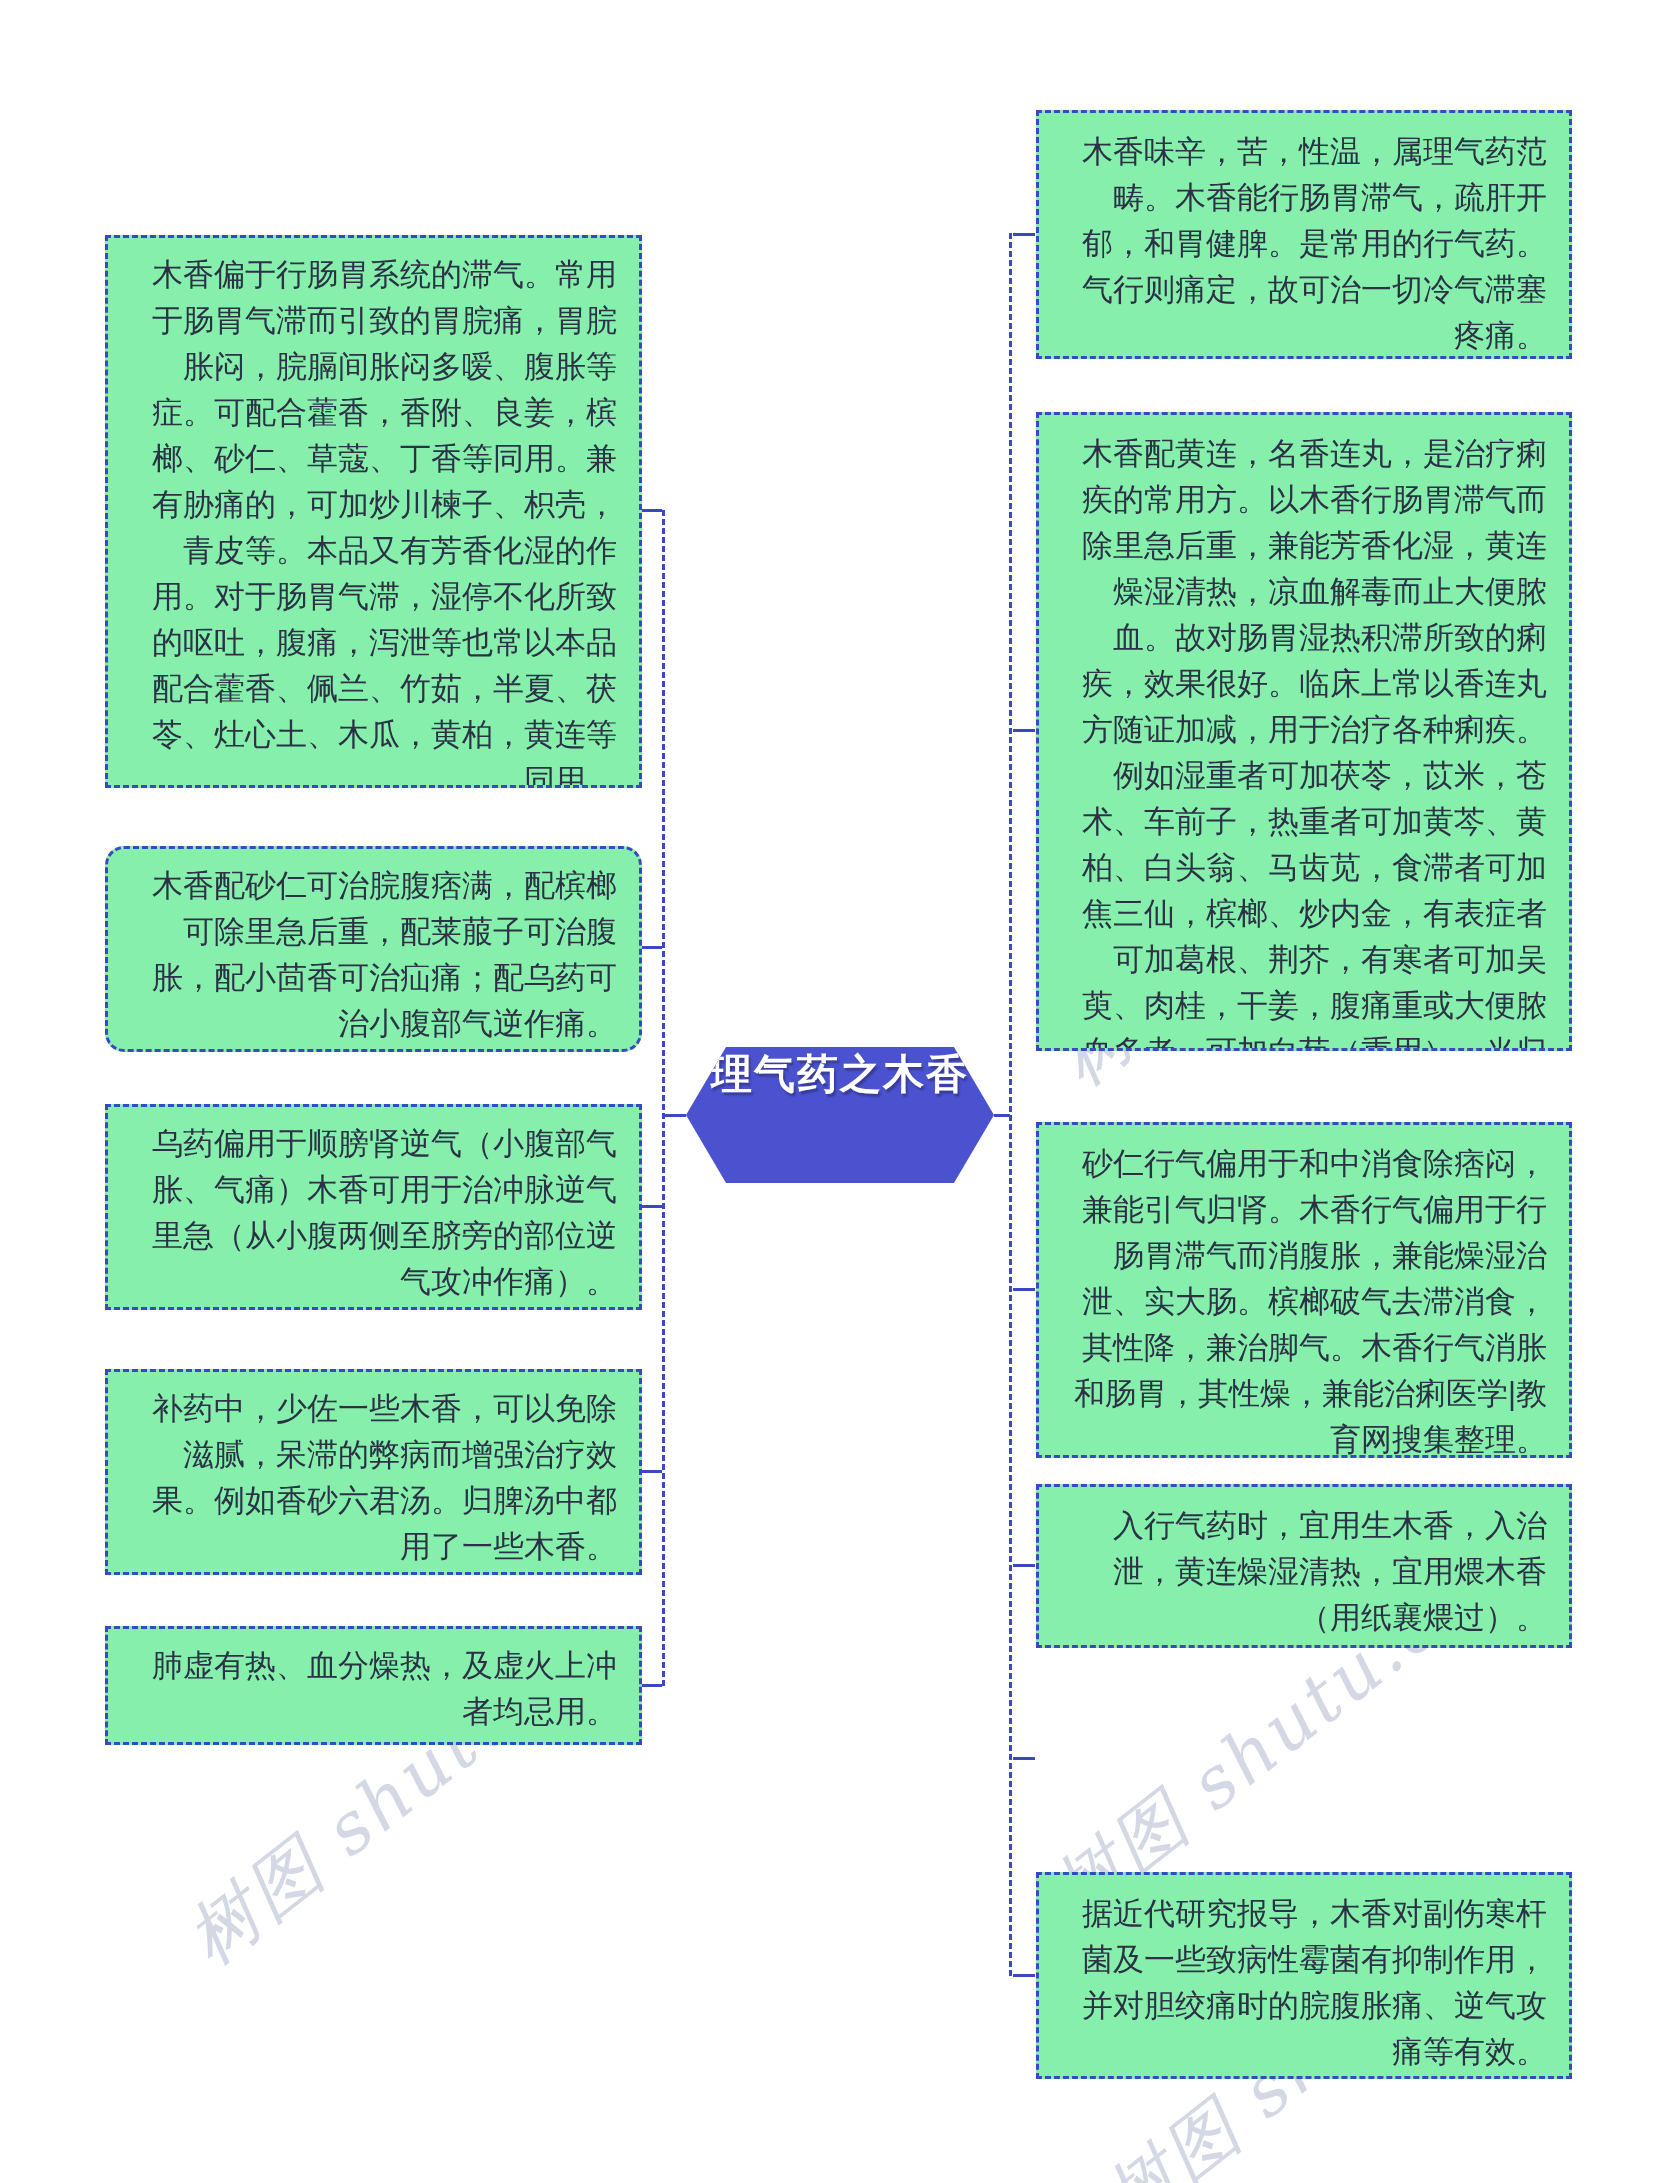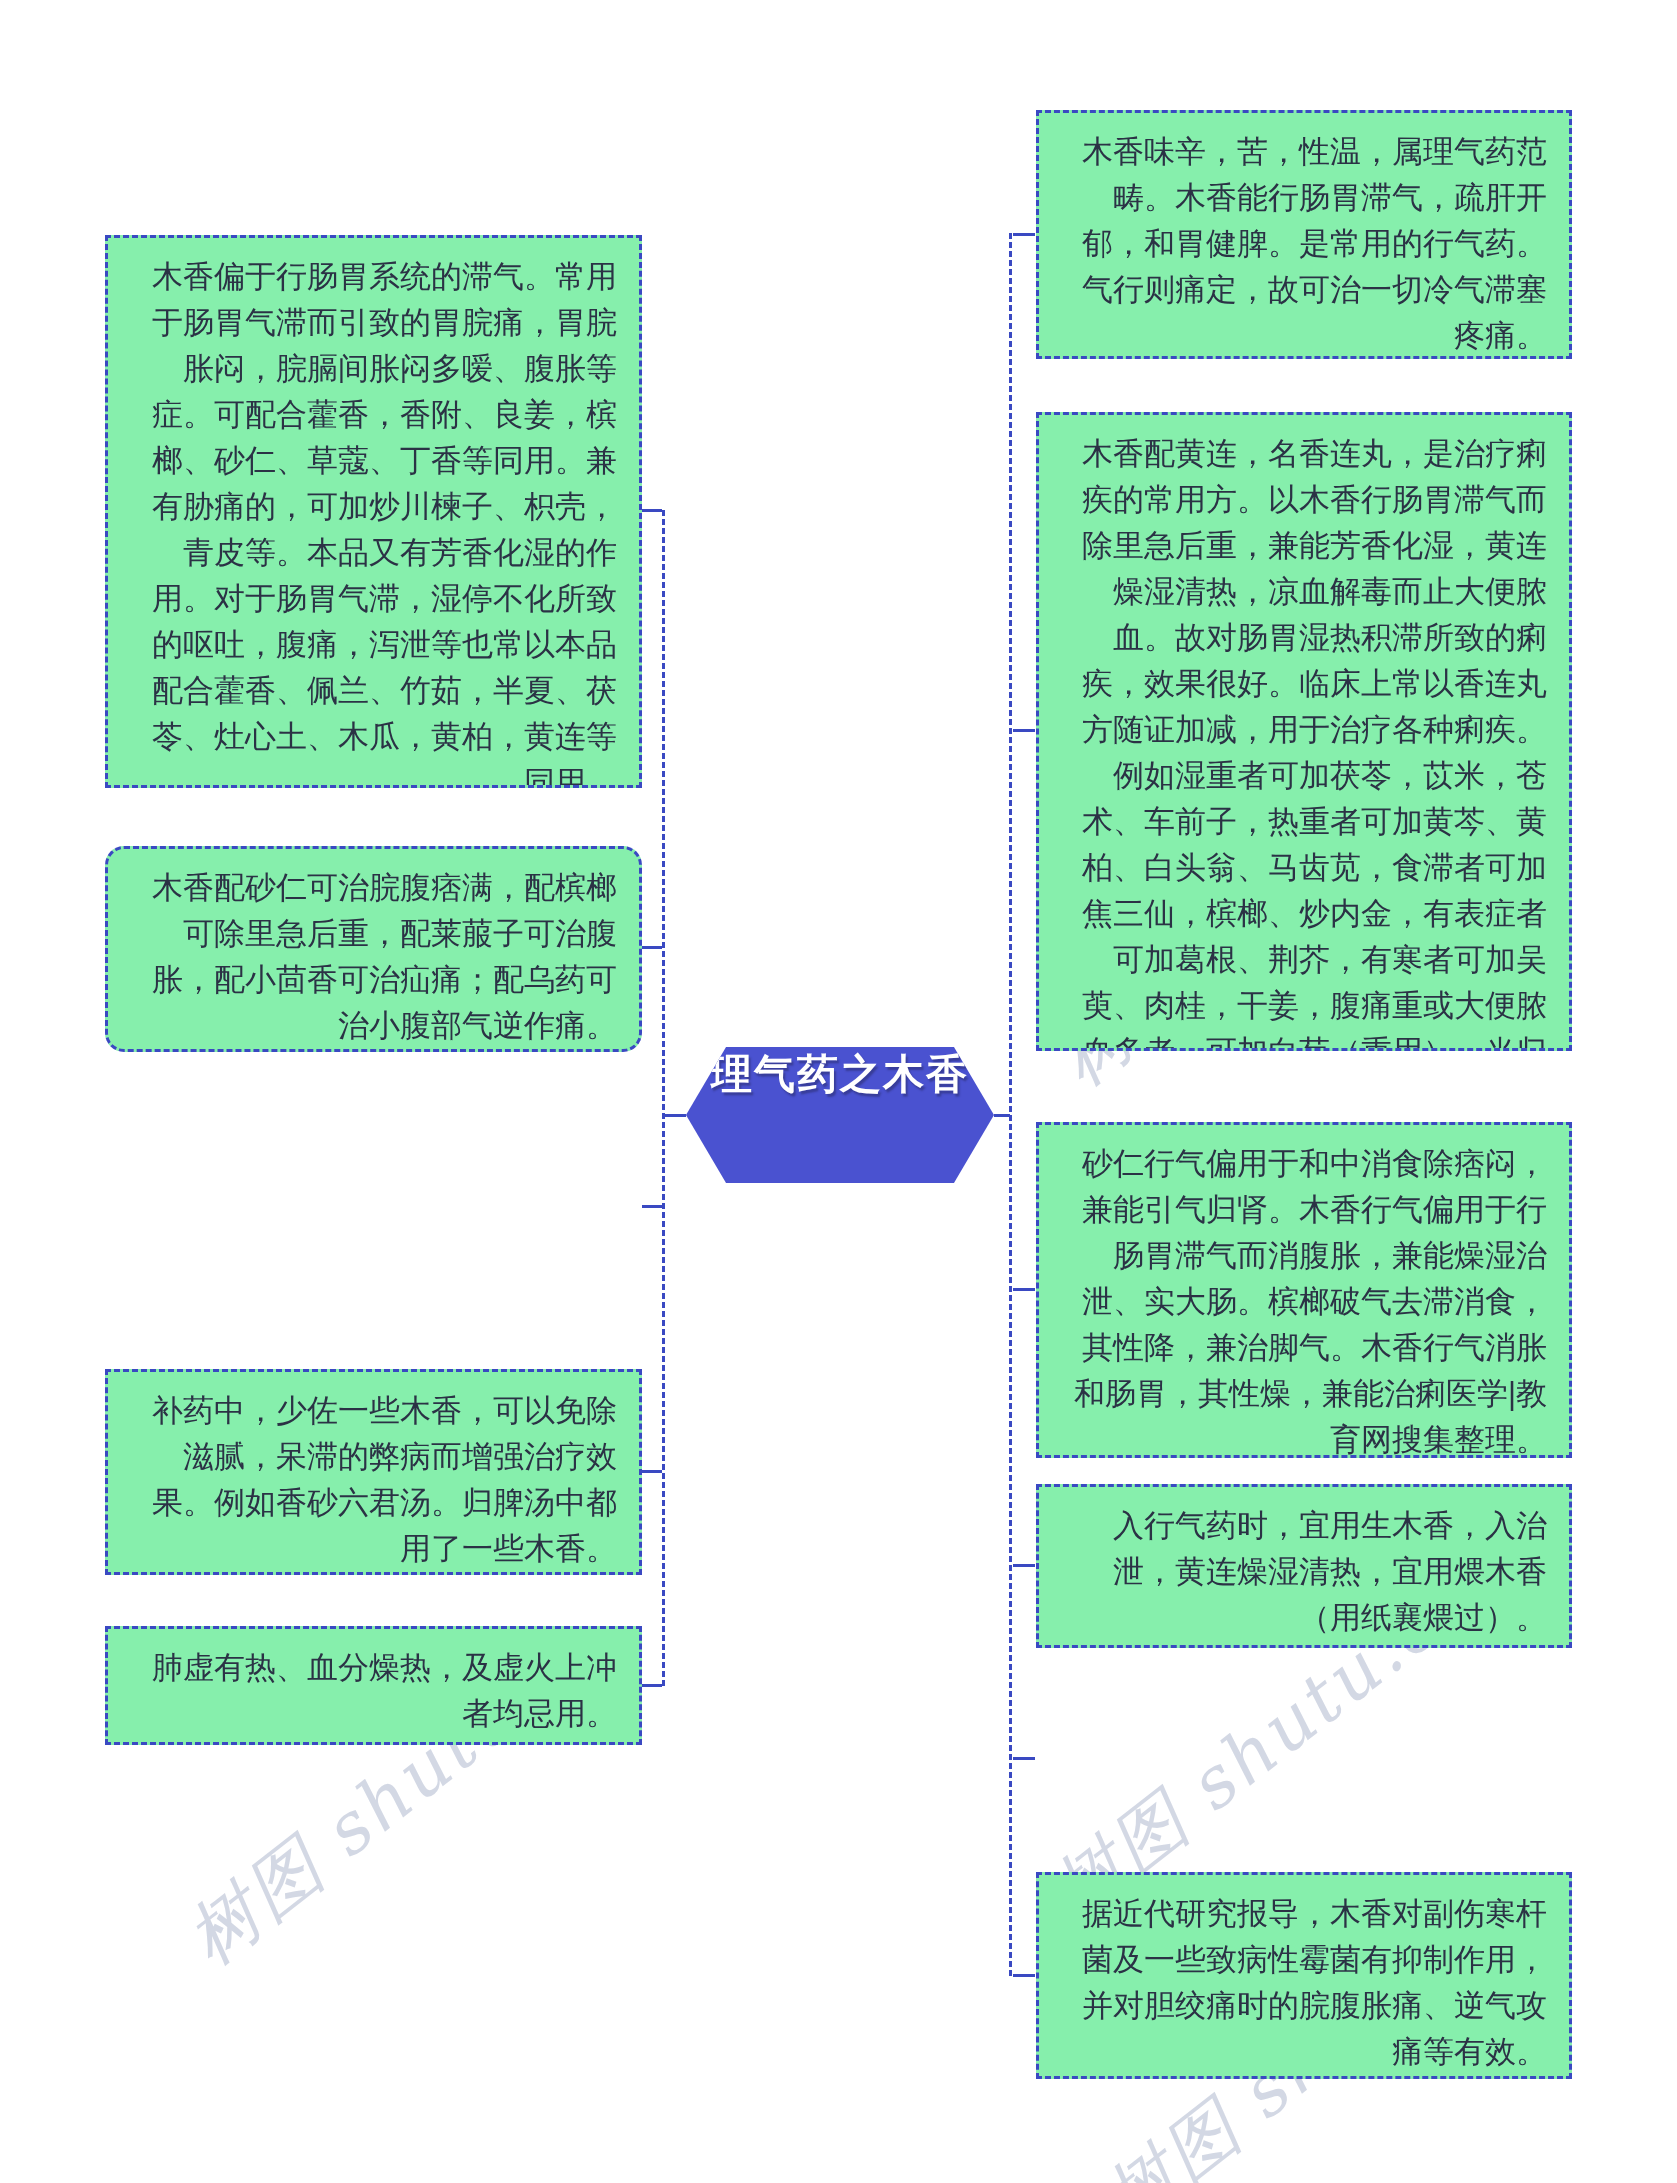--- a/index.html
+++ b/index.html
@@ -24,7 +24,7 @@
     overflow:hidden;
     text-align:right;
   }
-  .node-left{left:105px;width:537px;}
+  .node-left{left:105px;width:537px;font-family:Liberation Mono, monospace;}
   .node-right{left:1036px;width:536px;}
   .center-topic{
     position:absolute;

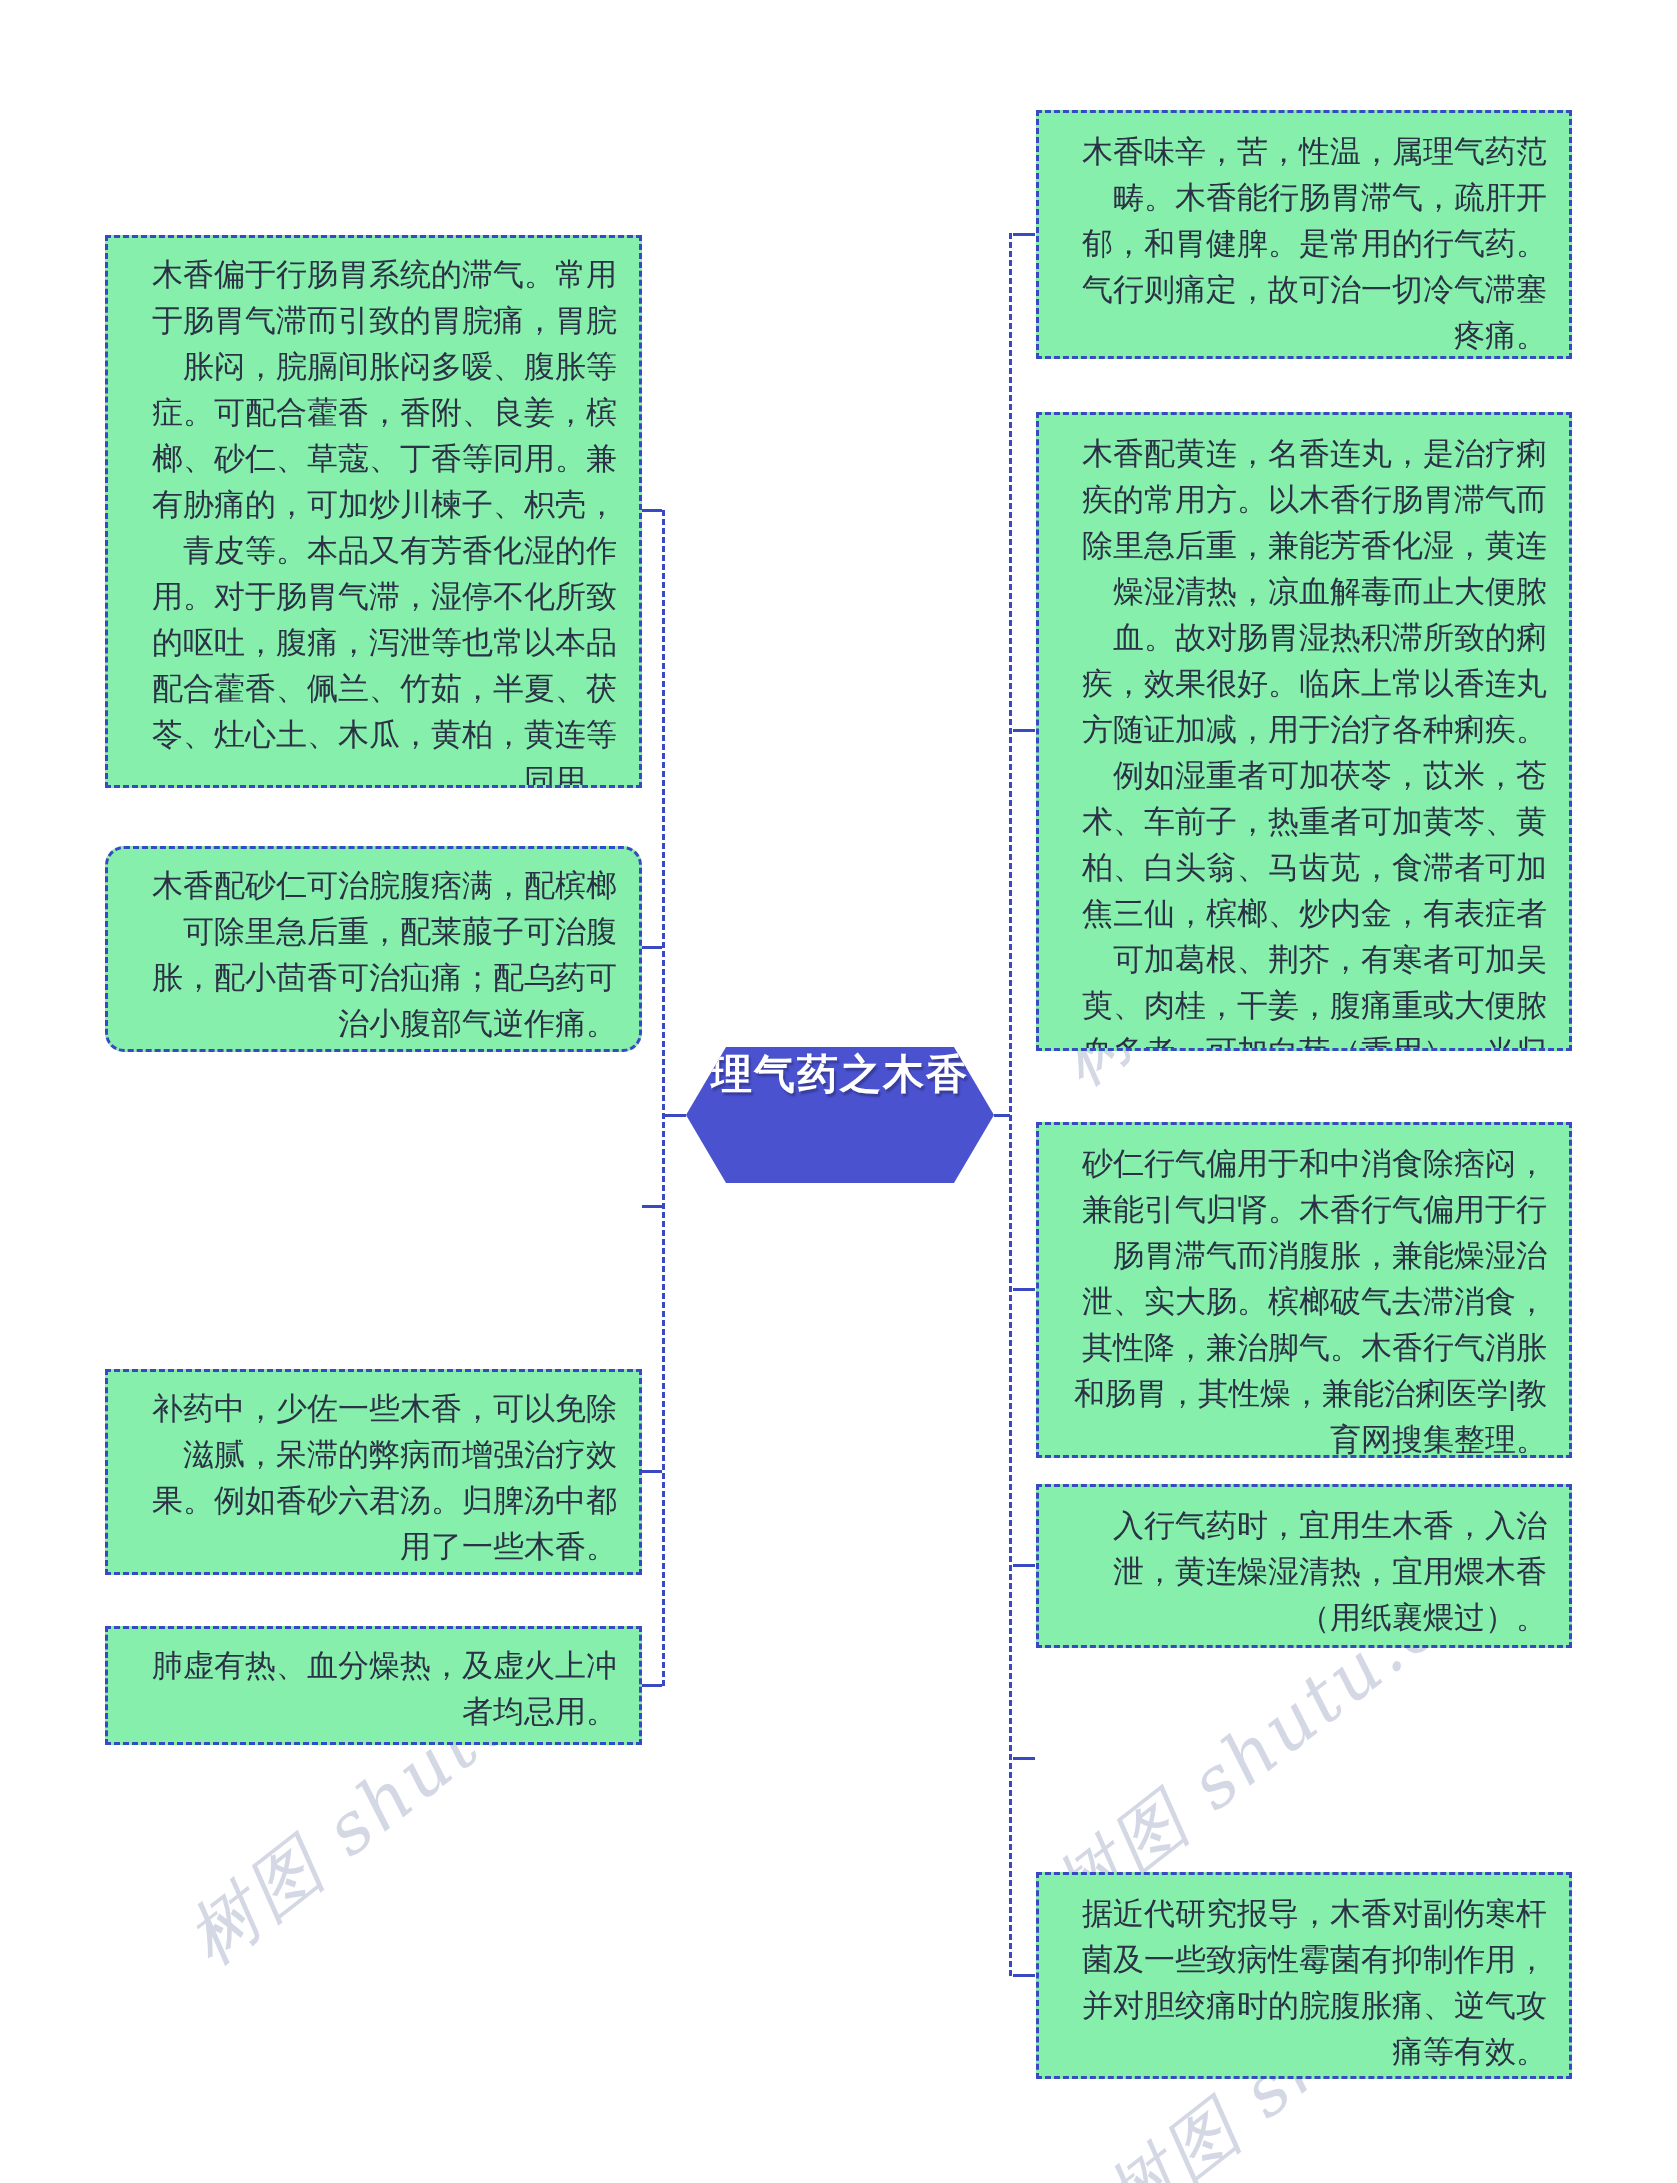--- a/index.html
+++ b/index.html
@@ -97,6 +97,7 @@
 
   <div class="node node-left" style="top:235px;height:553px;">木香偏于行肠胃系统的滞气。常用于肠胃气滞而引致的胃脘痛，胃脘胀闷，脘膈间胀闷多嗳、腹胀等症。可配合藿香，香附、良姜，槟榔、砂仁、草蔻、丁香等同用。兼有胁痛的，可加炒川楝子、枳壳，青皮等。本品又有芳香化湿的作用。对于肠胃气滞，湿停不化所致的呕吐，腹痛，泻泄等也常以本品配合藿香、佩兰、竹茹，半夏、茯苓、灶心土、木瓜，黄柏，黄连等同用。</div>
   <div class="node node-left" style="top:846px;height:206px;border-radius:19px;">木香配砂仁可治脘腹痞满，配槟榔可除里急后重，配莱菔子可治腹胀，配小茴香可治疝痛；配乌药可治小腹部气逆作痛。</div>
+  <div class="node node-left" style="top:1104px;height:206px;">乌药偏用于顺膀肾逆气（小腹部气胀、气痛）木香可用于治冲脉逆气里急（从小腹两侧至脐旁的部位逆气攻冲作痛）。</div>
   <div class="node node-left" style="top:1369px;height:206px;padding-left:17px;">补药中，少佐一些木香，可以免除滋腻，呆滞的弊病而增强治疗效果。例如香砂六君汤。归脾汤中都用了一些木香。</div>
   <div class="node node-left" style="top:1626px;height:119px;">肺虚有热、血分燥热，及虚火上冲者均忌用。</div>
 

